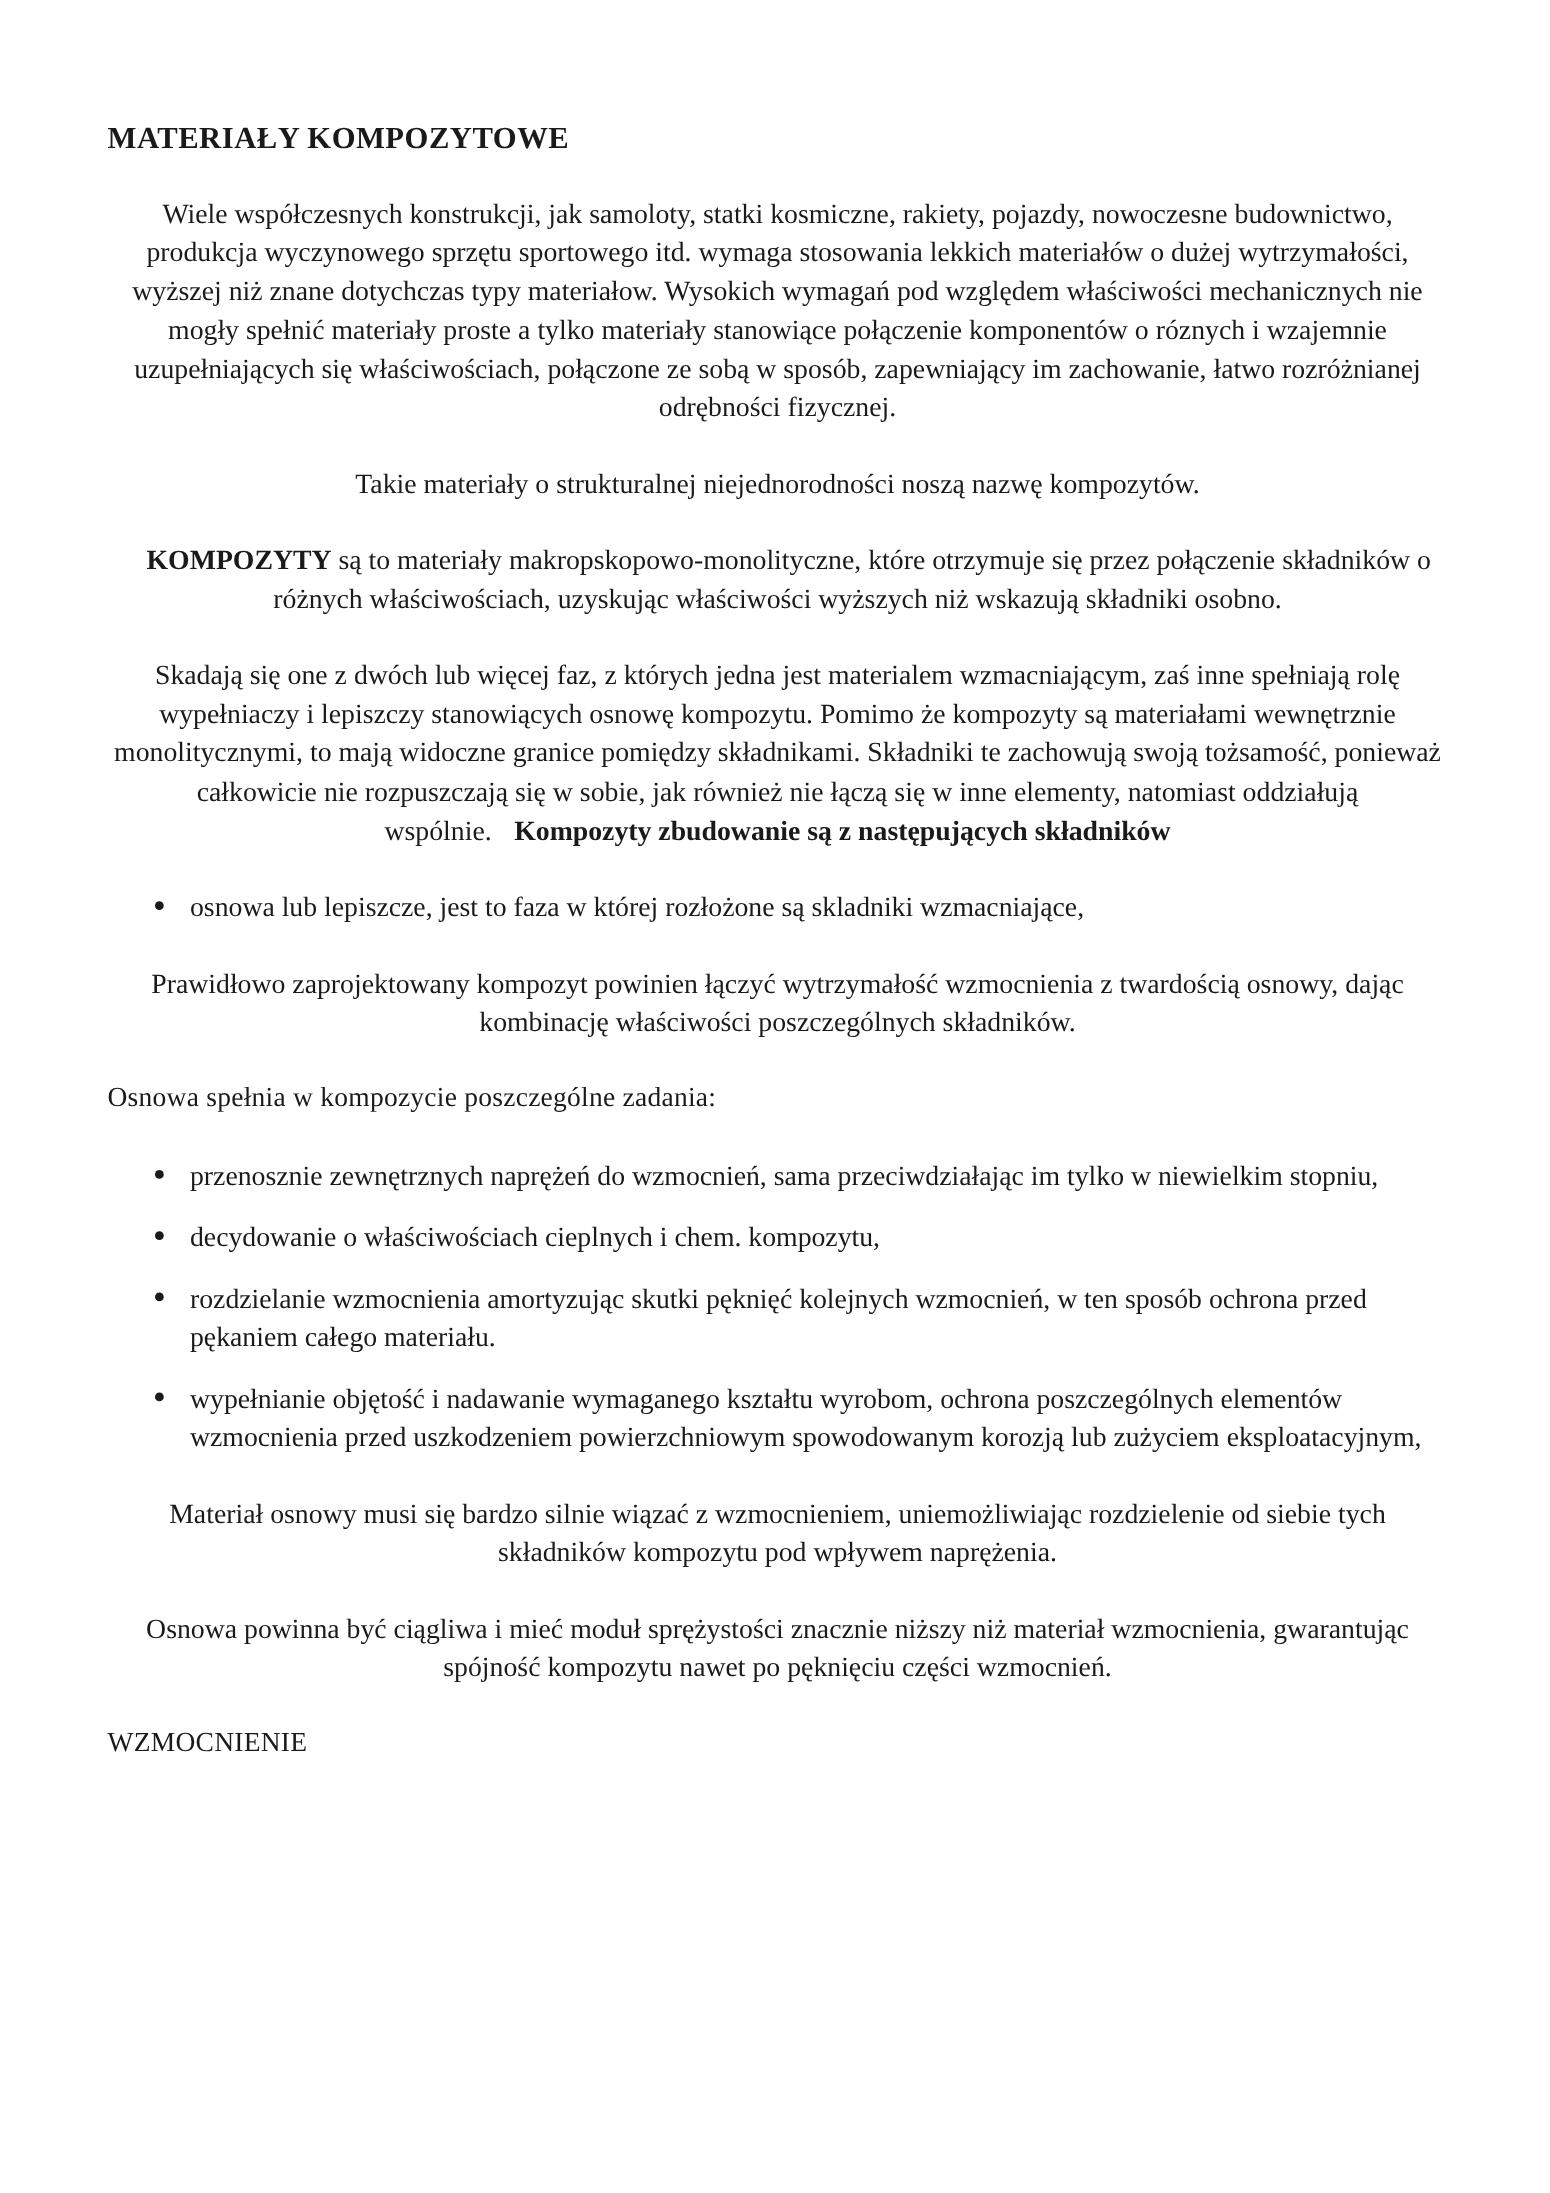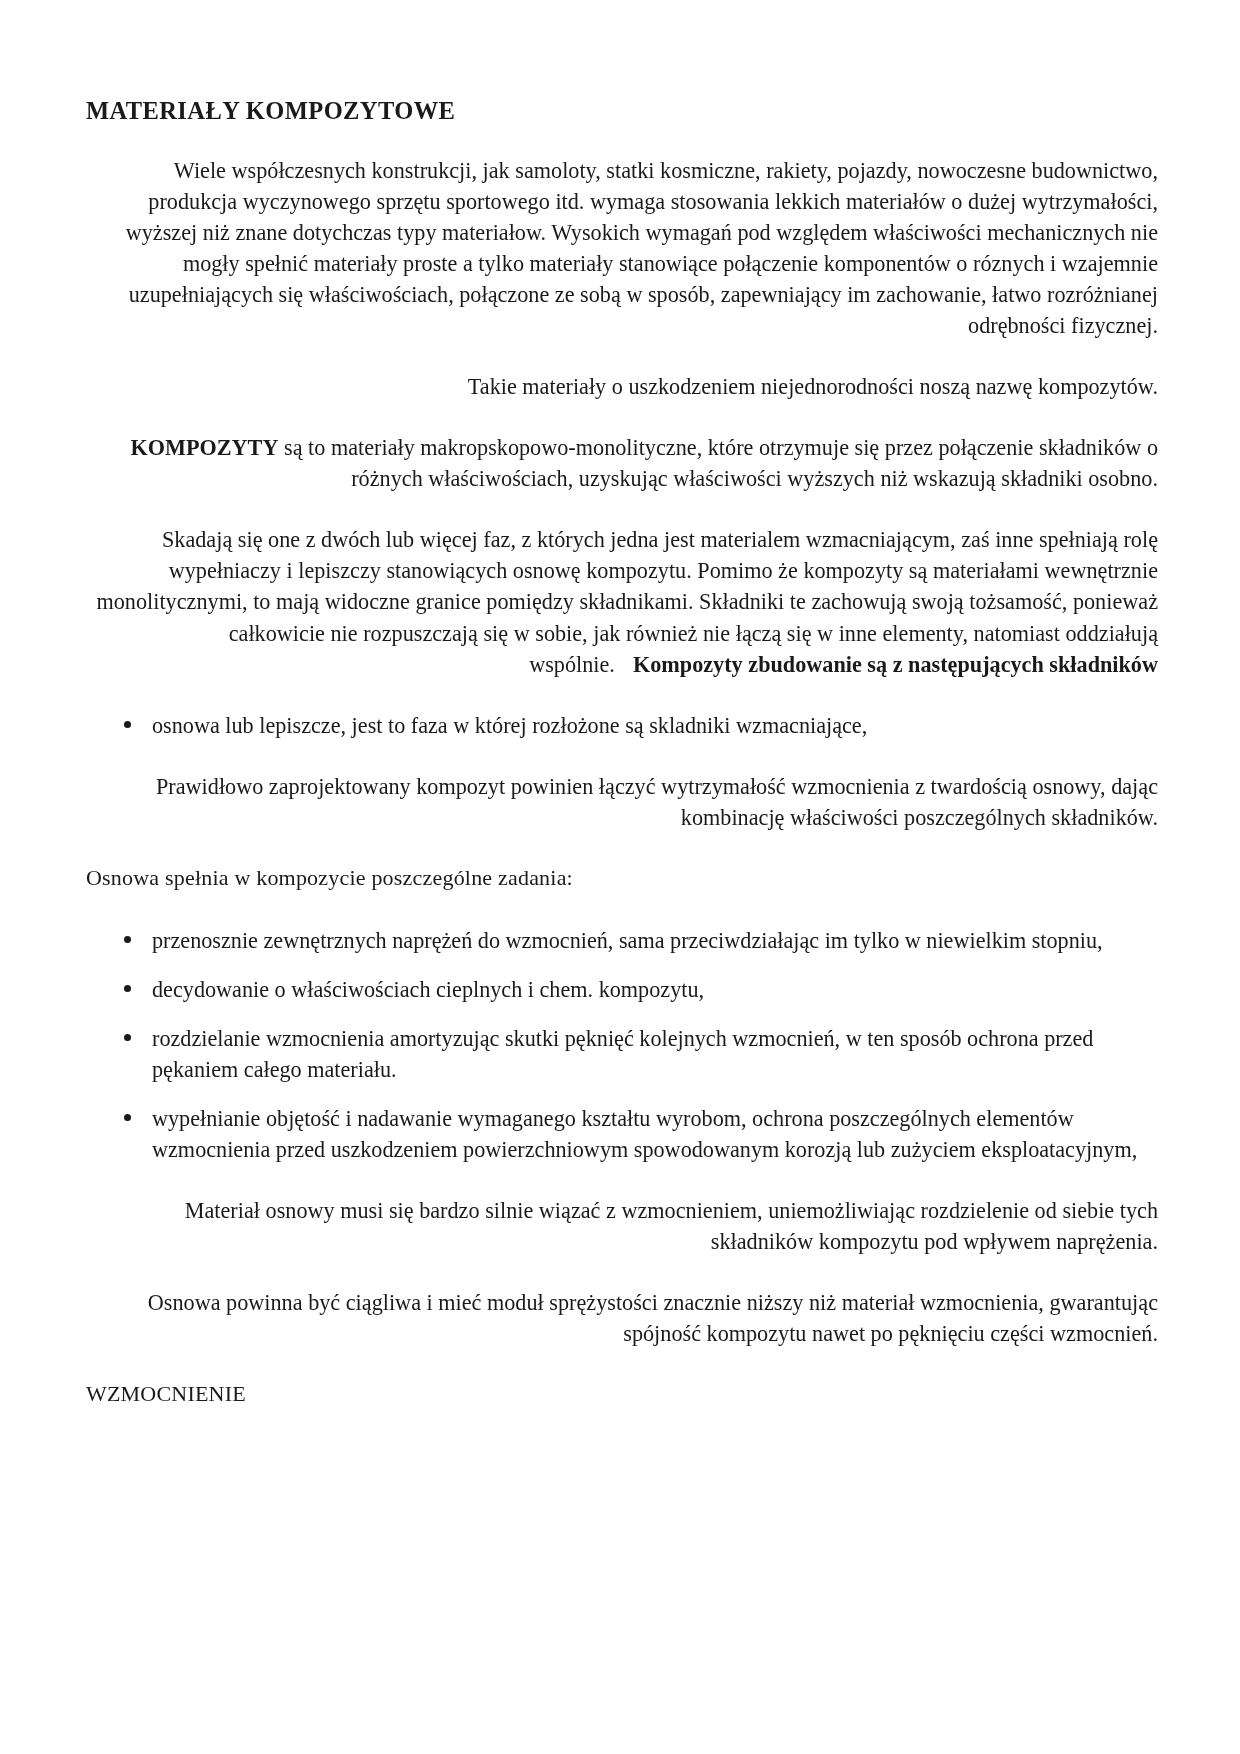--- a/index.html
+++ b/index.html
@@ -41,7 +41,7 @@
     font-size: 22.2px;
     line-height: 1.40;
     margin: 0 0 30px 0;
-    text-align: right;
+    text-align: center;
     letter-spacing: 0.01px;
   }
   p.para:last-child {

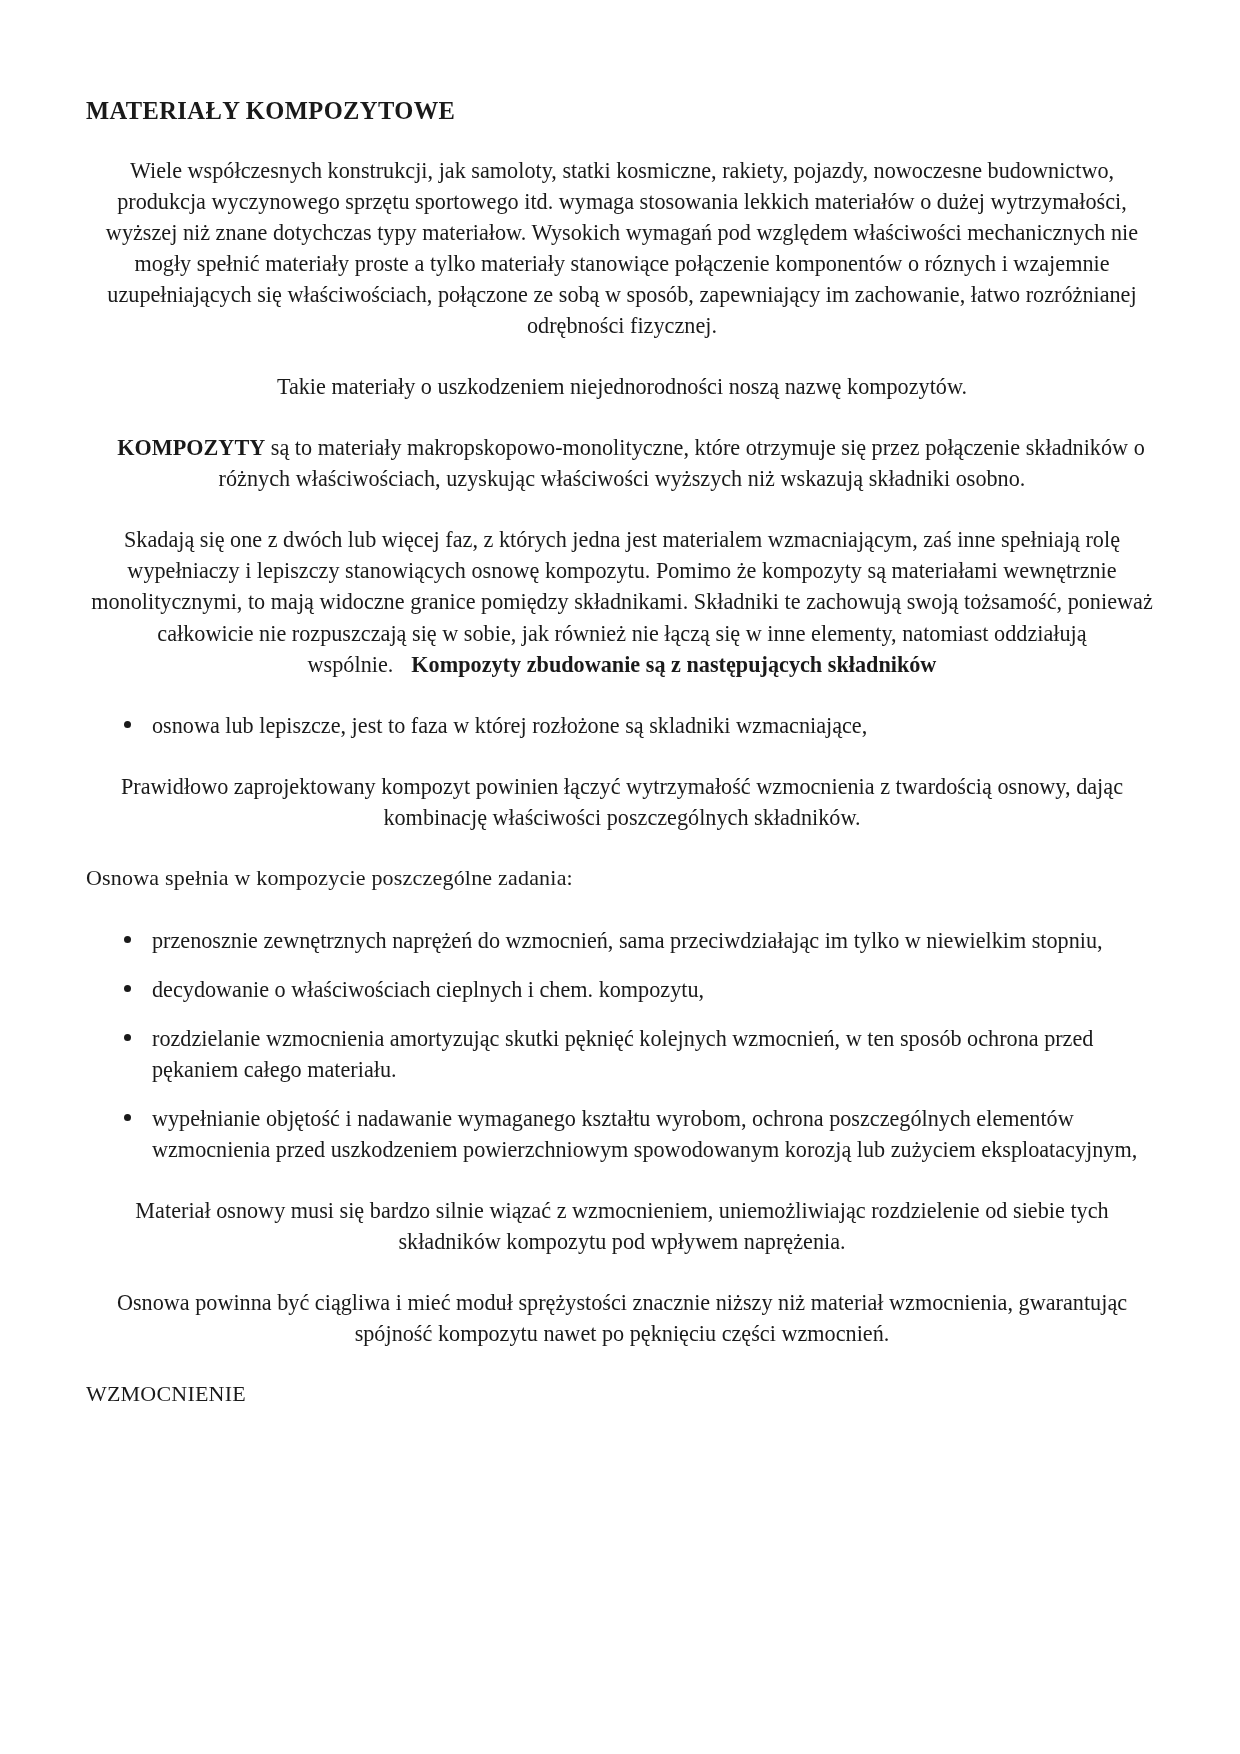--- a/index.html
+++ b/index.html
@@ -91,7 +91,7 @@
 
   <p class="para">Wiele współczesnych konstrukcji, jak samoloty, statki kosmiczne, rakiety, pojazdy, nowoczesne budownictwo, produkcja wyczynowego sprzętu sportowego itd. wymaga stosowania lekkich materiałów o dużej wytrzymałości, wyższej niż znane dotychczas typy materiałow. Wysokich wymagań pod względem właściwości mechanicznych nie mogły spełnić materiały proste a tylko materiały stanowiące połączenie komponentów o róznych i wzajemnie uzupełniających się właściwościach, połączone ze sobą w sposób, zapewniający im zachowanie, łatwo rozróżnianej odrębności fizycznej.</p>
 
-  <p class="para">Takie materiały o uszkodzeniem niejednorodności noszą nazwę kompozytów.</p>
+  <p class="para">Takie materiały o strukturalnej niejednorodności noszą nazwę kompozytów.</p>
 
   <p class="para"><span class="b">KOMPOZYTY</span><span> są to materiały makropskopowo-monolityczne, które otrzymuje się przez połączenie składników o różnych właściwościach, uzyskując właściwości wyższych niż wskazują składniki osobno.</span></p>
 

